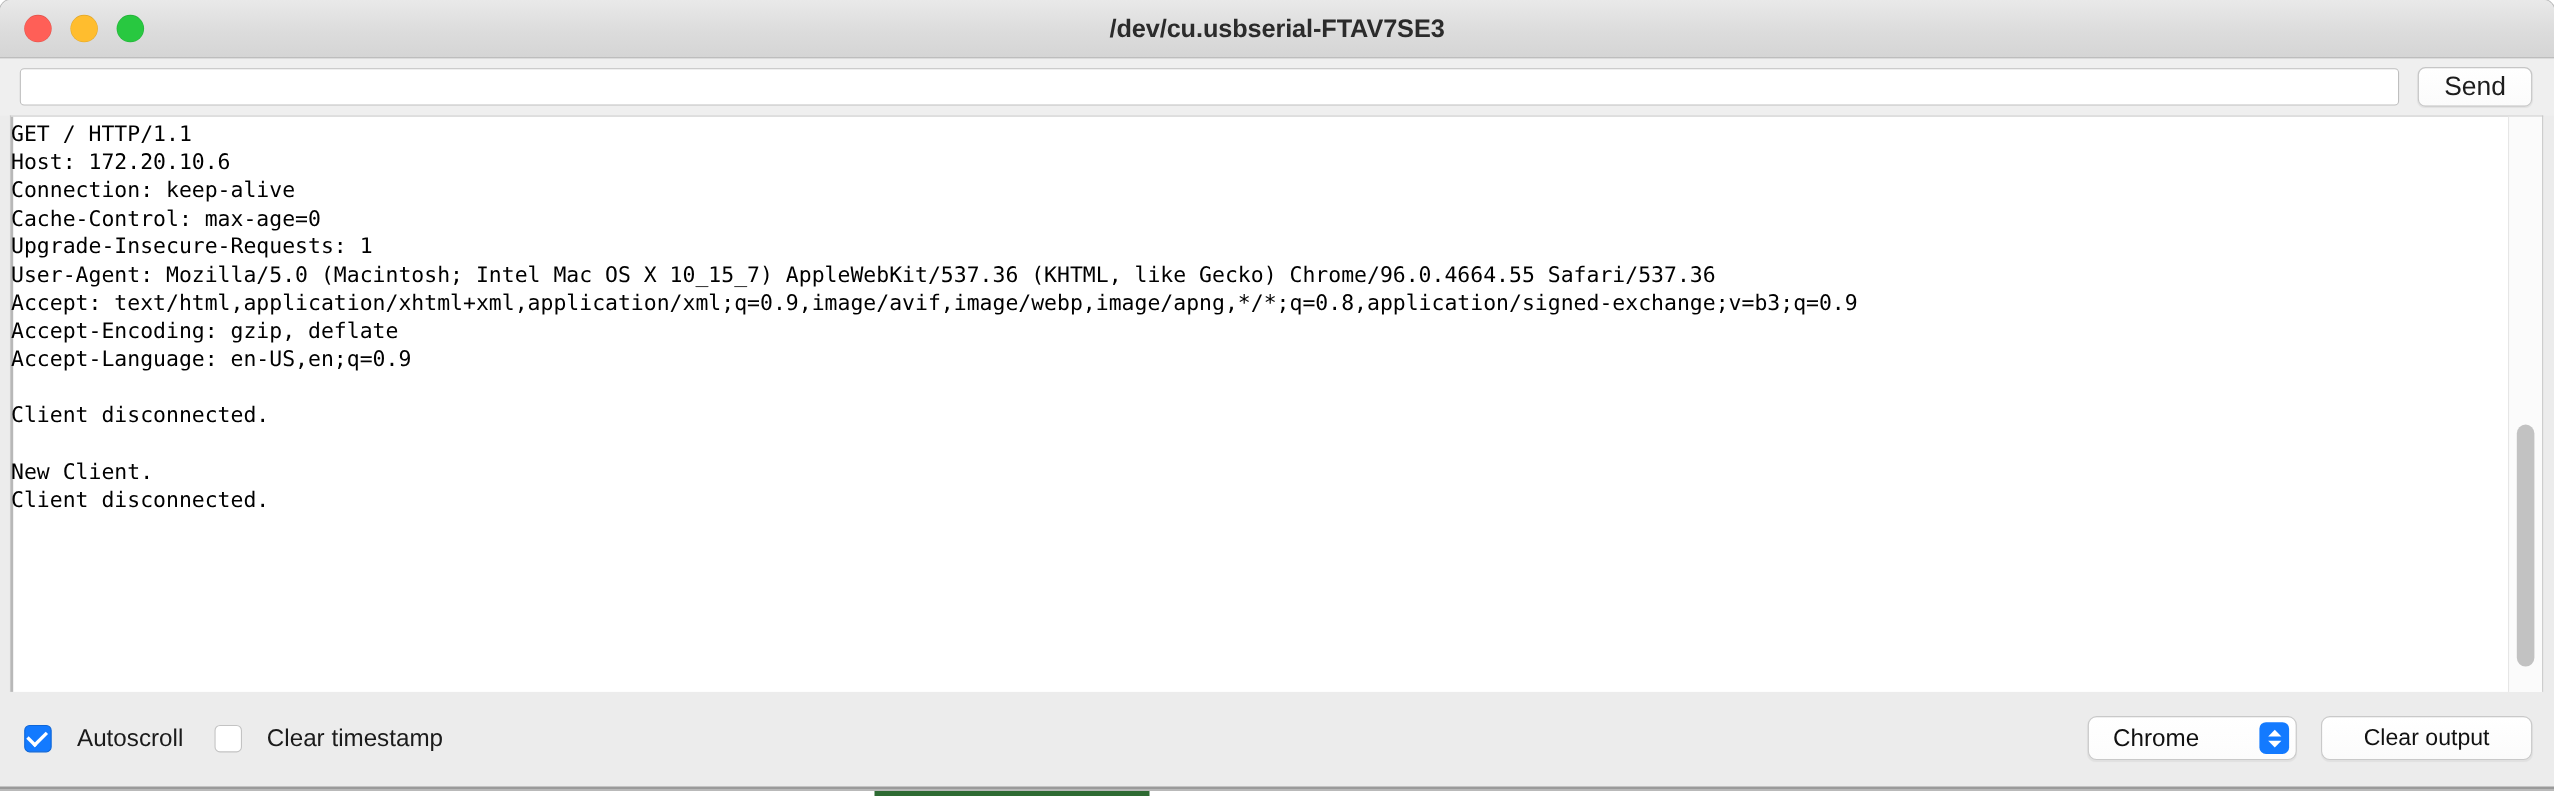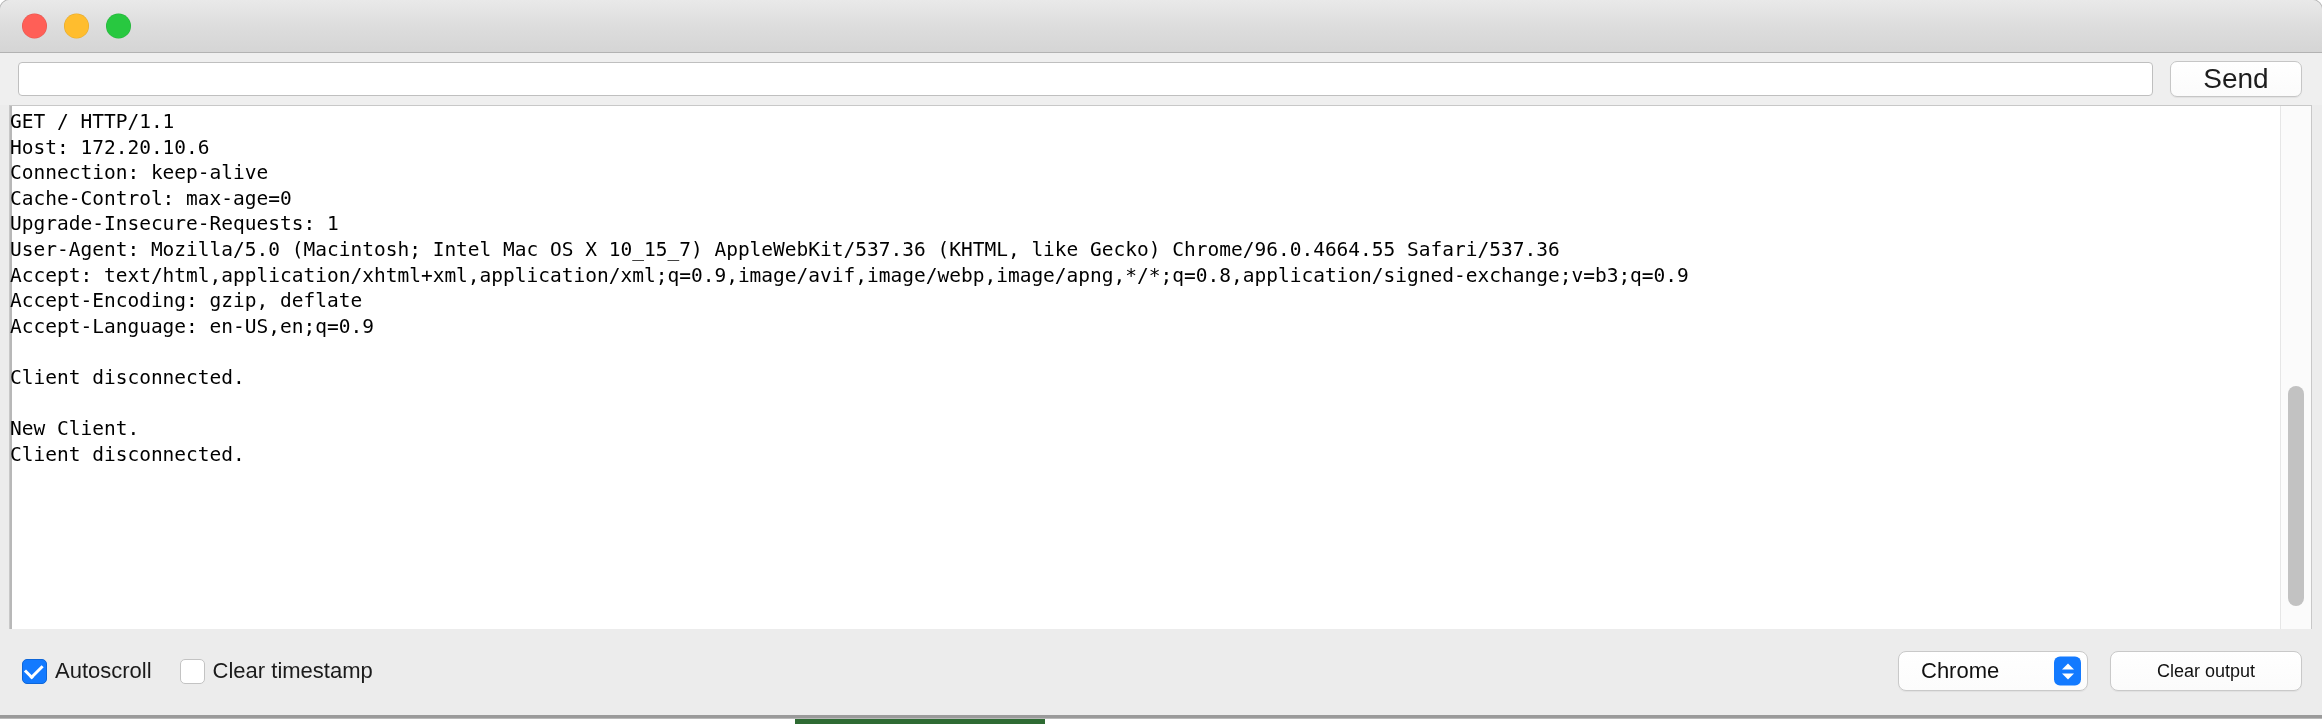--- a/index.html
+++ b/index.html
@@ -296,6 +296,7 @@
       <span class="tl min"></span>
       <span class="tl zoom"></span>
     </div>
+    <div class="win-title">/dev/cu.usbserial-FTAV7SE3</div>
   </div>
 
   <div class="toolbar">

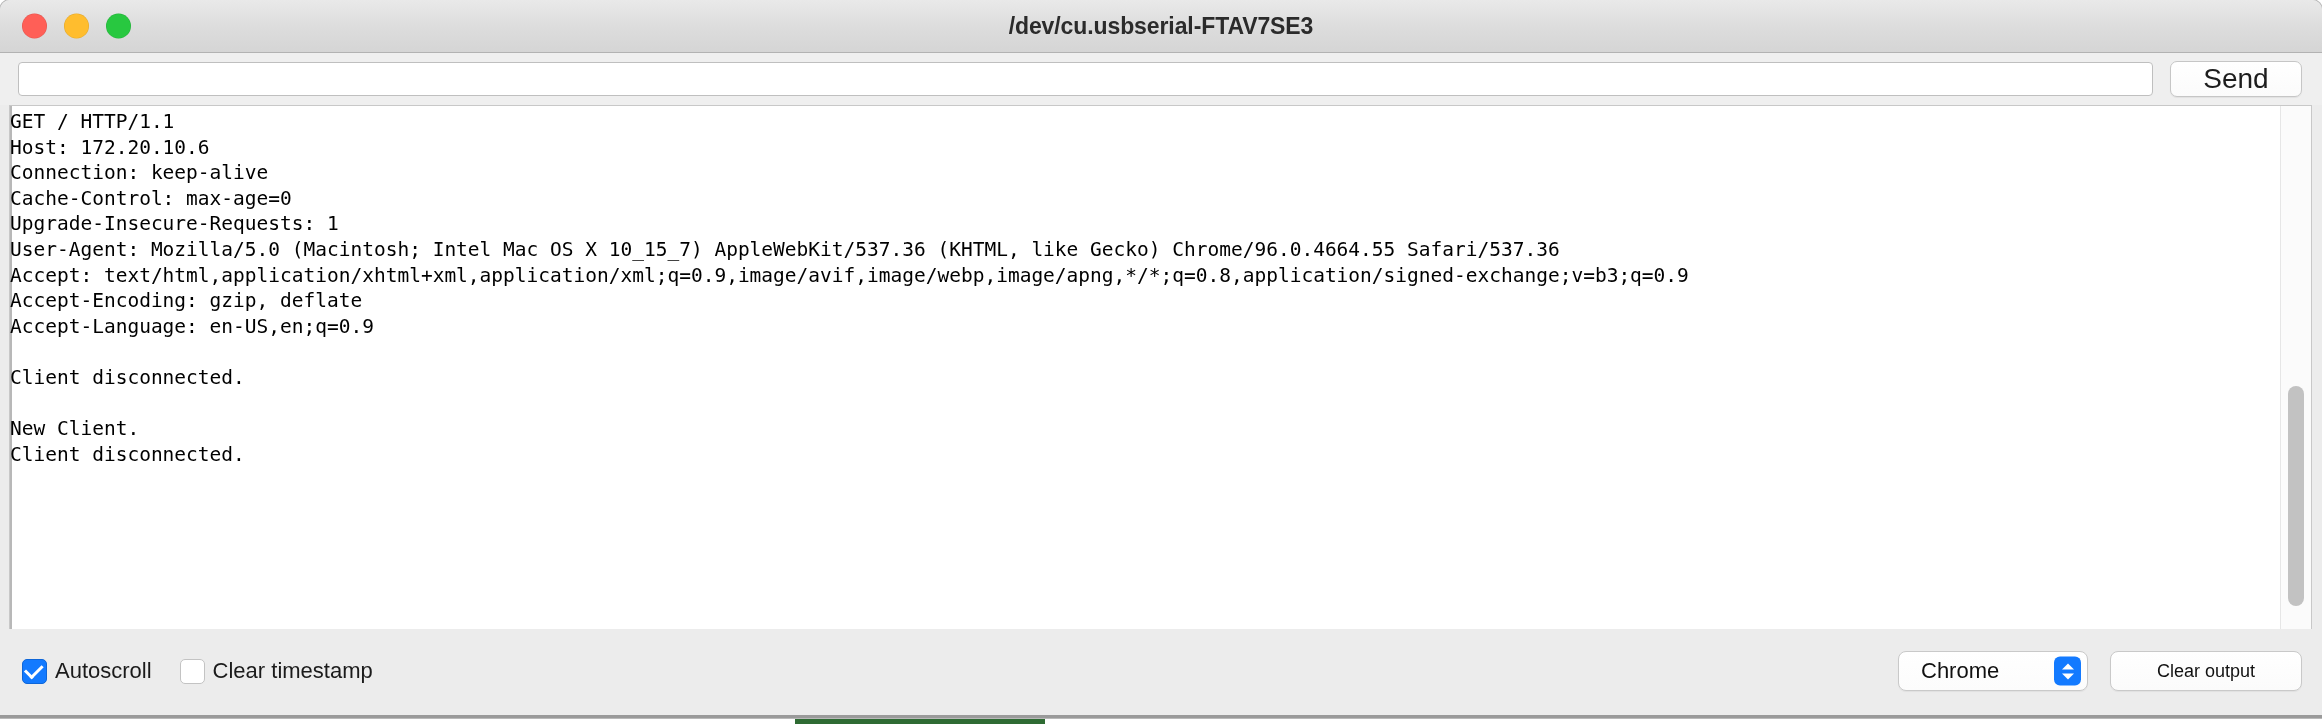--- a/index.html
+++ b/index.html
@@ -103,13 +103,13 @@
   }
   .cmd-input::placeholder { color: #b0b0b0; }
   .send-btn {
-    width: 132px;
+    width: 104px;
     height: 36px;
     background: linear-gradient(180deg,#ffffff 0%,#fbfbfb 100%);
     border: 1px solid #c6c6c6;
     border-radius: 7px;
     font-family: "Liberation Sans", sans-serif;
-    font-size: 28px;
+    font-size: 24px;
     color: #1d1d1d;
     cursor: default;
     box-shadow: 0 1px 1px rgba(0,0,0,0.06);

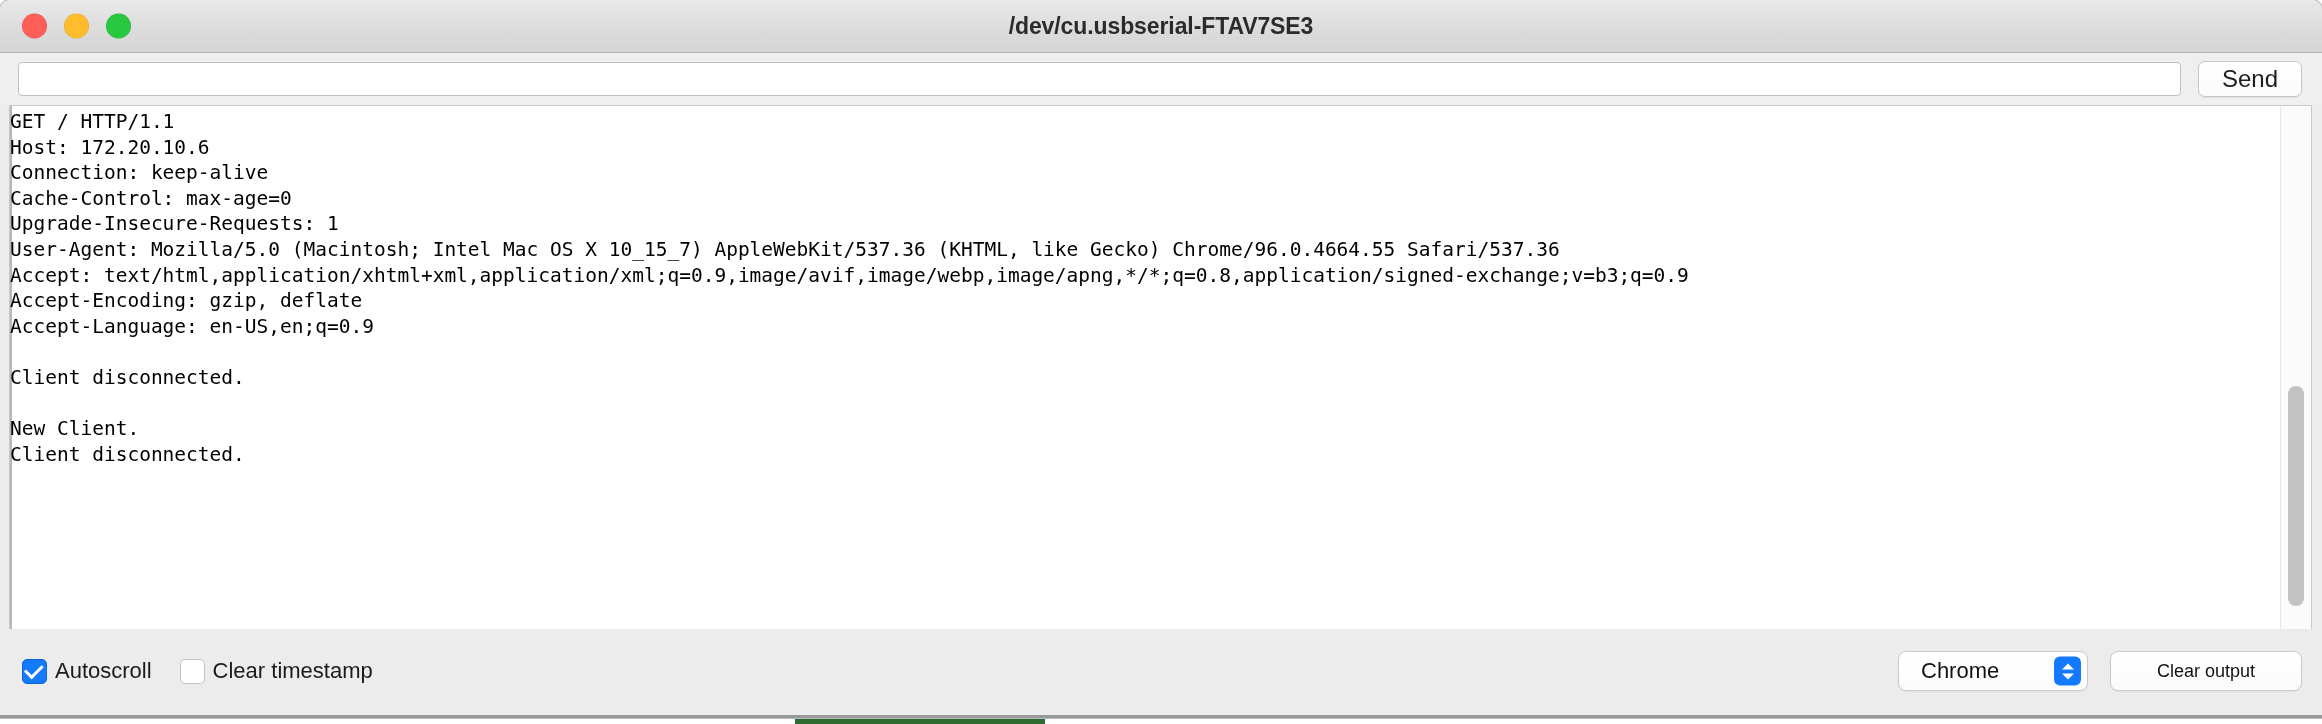--- a/index.html
+++ b/index.html
@@ -179,7 +179,7 @@
   .check-group {
     display: flex;
     align-items: center;
-    gap: 8px;
+    gap: 23px;
     margin-right: 28px;
   }
   .cbox {

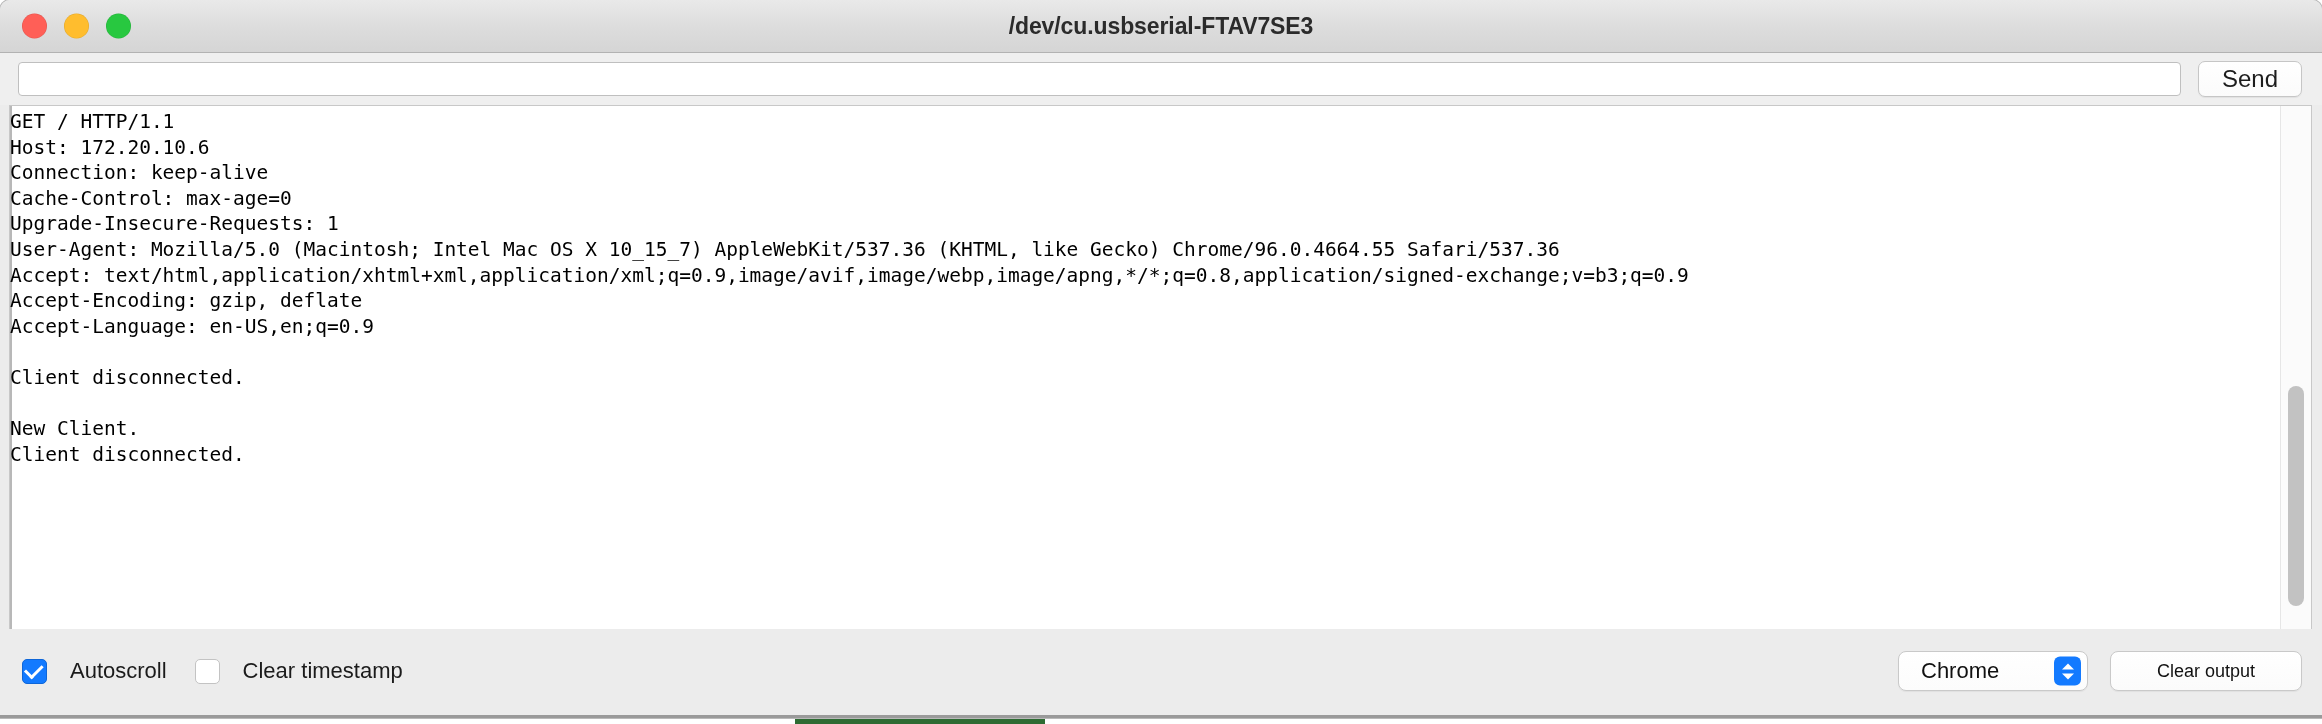--- a/index.html
+++ b/index.html
@@ -266,7 +266,7 @@
     border: 1px solid #c9c9c9;
     border-radius: 8px;
     font-family: "Liberation Sans", sans-serif;
-    font-size: 18px;
+    font-size: 21px;
     color: #111;
     cursor: default;
     box-shadow: 0 1px 1px rgba(0,0,0,0.05);

